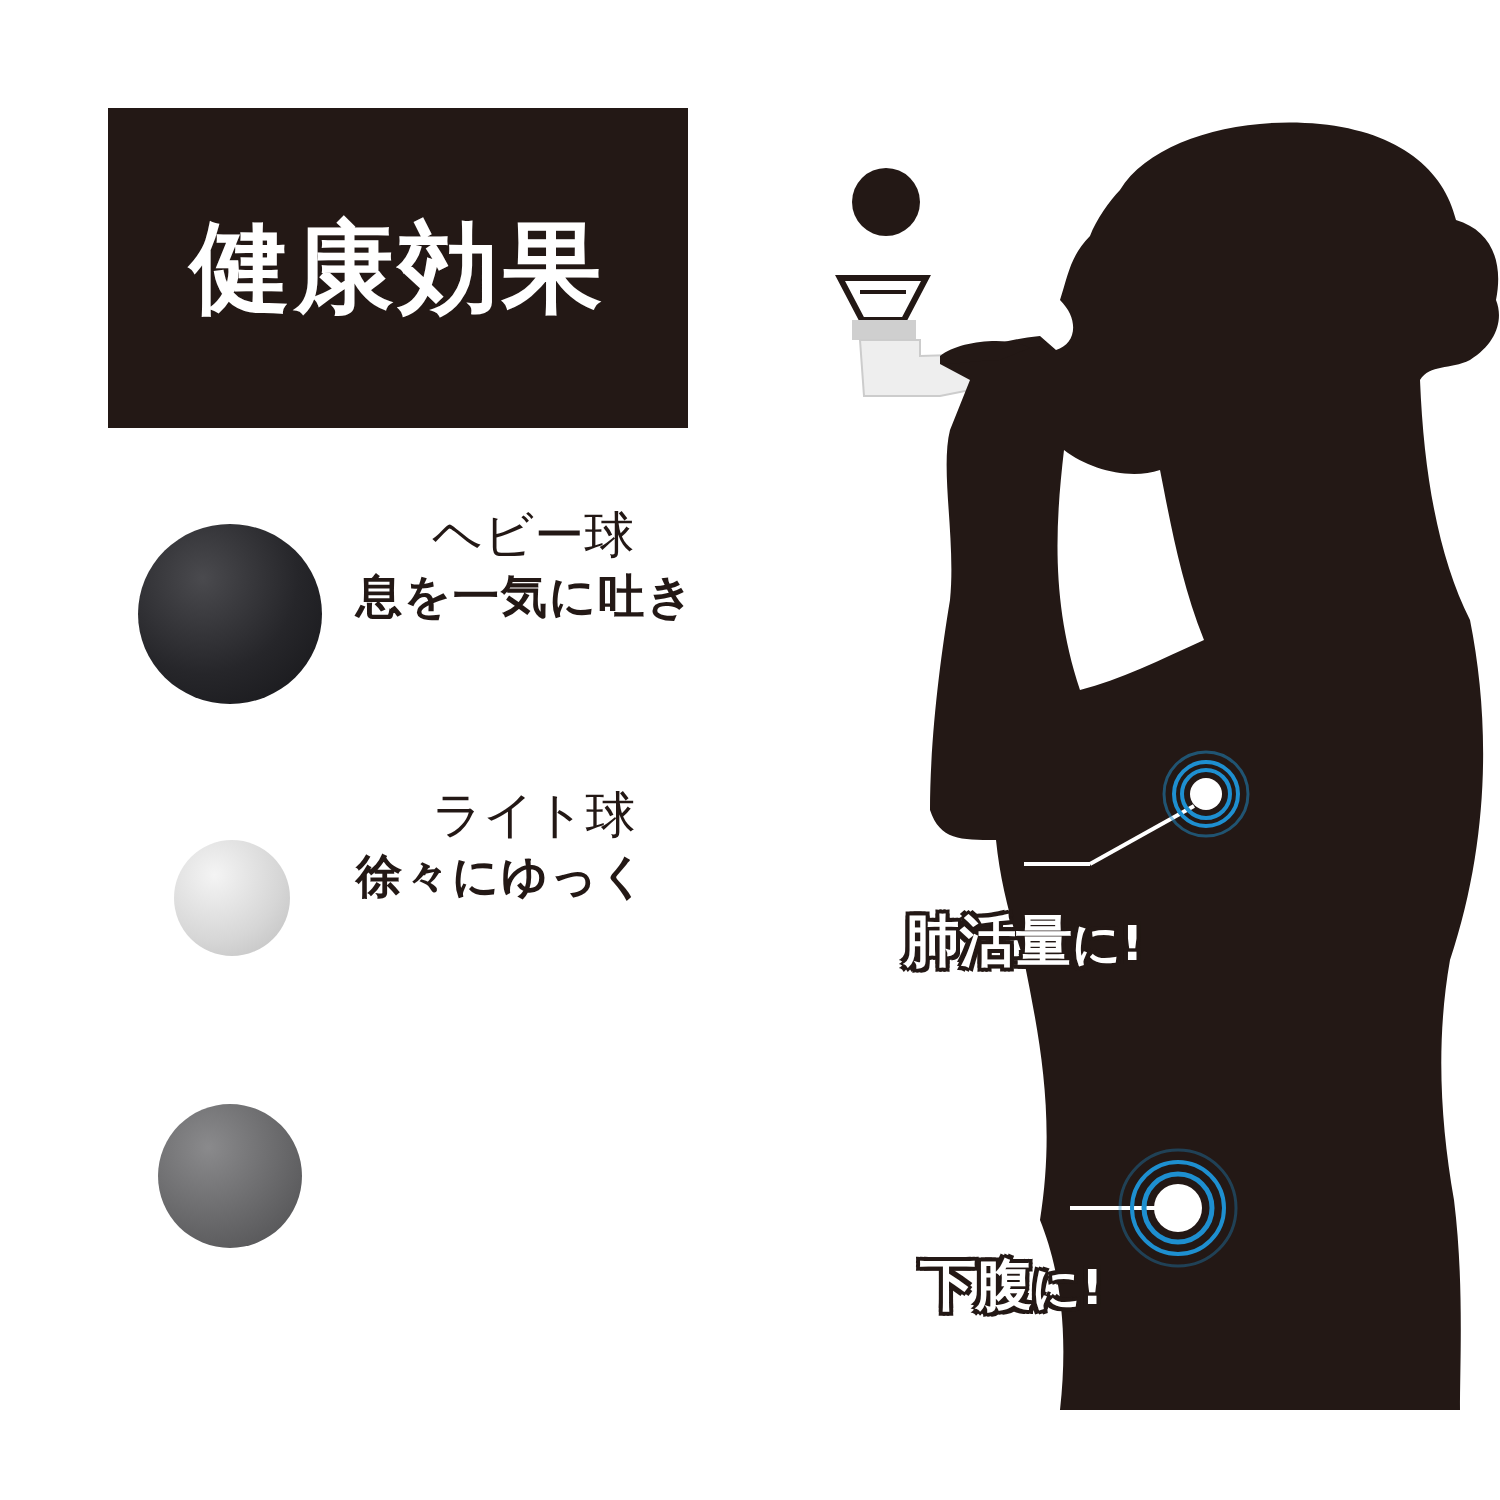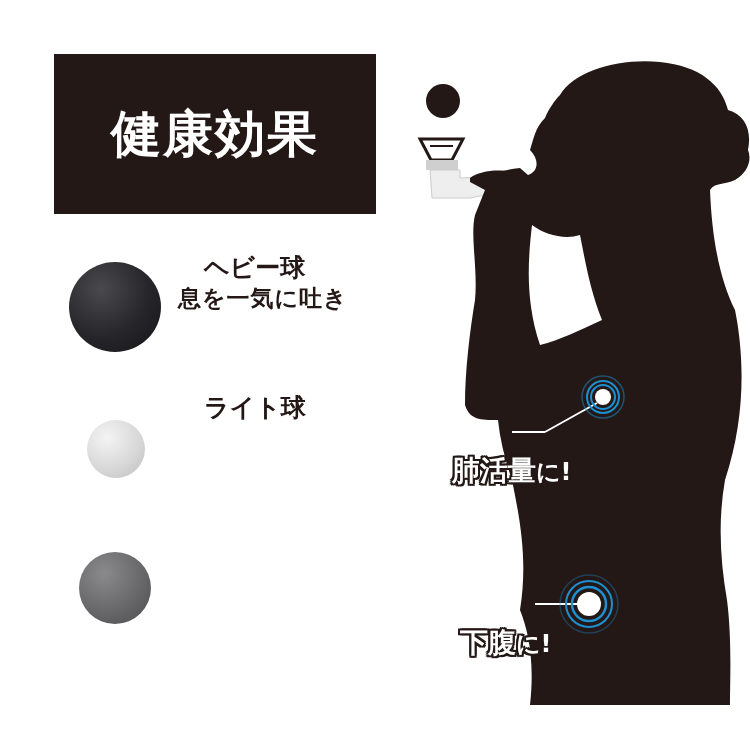--- a/index.html
+++ b/index.html
@@ -8,7 +8,7 @@
       font-family: "DejaVu Sans", sans-serif; color: #231815;
     }
     .title-box {
-      position: absolute; left: 54px; top: 54px; width: 322px; height: 160px;
+      position: absolute; left: 54px; top: 54px; width: 290px; height: 160px;
       background: #231815; display: flex; align-items: center; justify-content: center;
     }
     .title-box span {

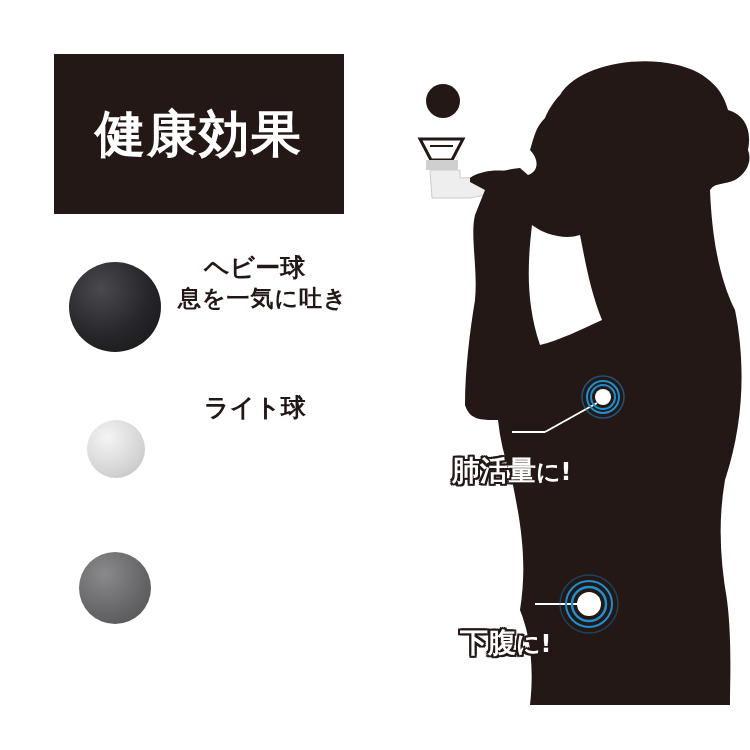--- a/index.html
+++ b/index.html
@@ -28,7 +28,7 @@
       background: radial-gradient(circle at 35% 30%, #8a8a8c 0%, #656567 60%, #4d4d4f 100%);
     }
     .desc { position: absolute; left: 178px; }
-    .desc .name { font-size: 25px; font-weight: bold; margin-left: 26px; line-height: 32px; }
+    .desc .name { font-size: 25px; font-weight: normal; margin-left: 38px; line-height: 32px; }
     .desc .line { font-size: 23px; font-weight: bold; line-height: 30px; letter-spacing: 1px; font-family: Liberation Serif, serif; }
     .desc.heavy { top: 252px; }
     .desc.light { top: 392px; }

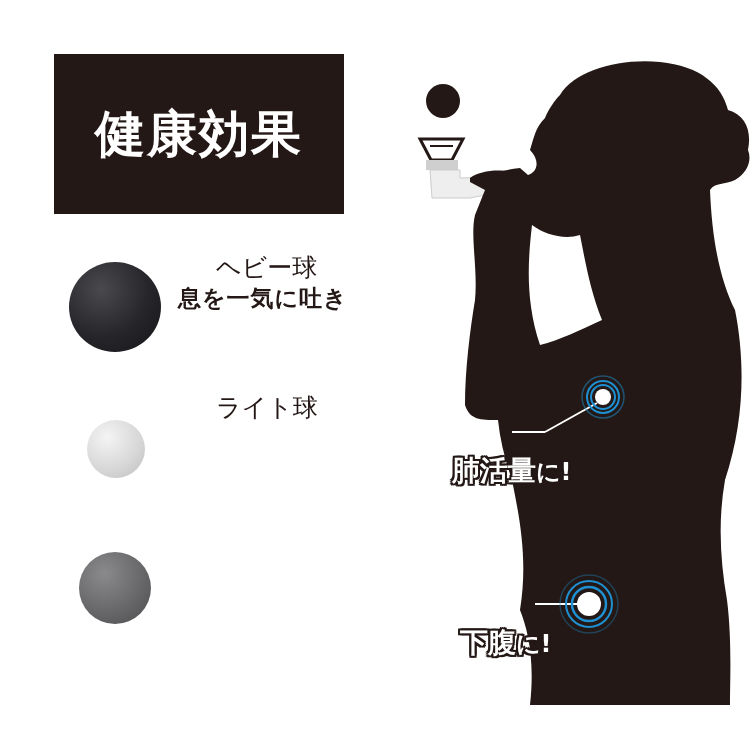--- a/index.html
+++ b/index.html
@@ -61,6 +61,7 @@
 <div class="ball light"></div>
 <div class="desc light">
   <div class="name">ライト球</div>
+  <div class="line">徐々にゆっく</div>
 </div>
 
 <div class="ball middle"></div>

